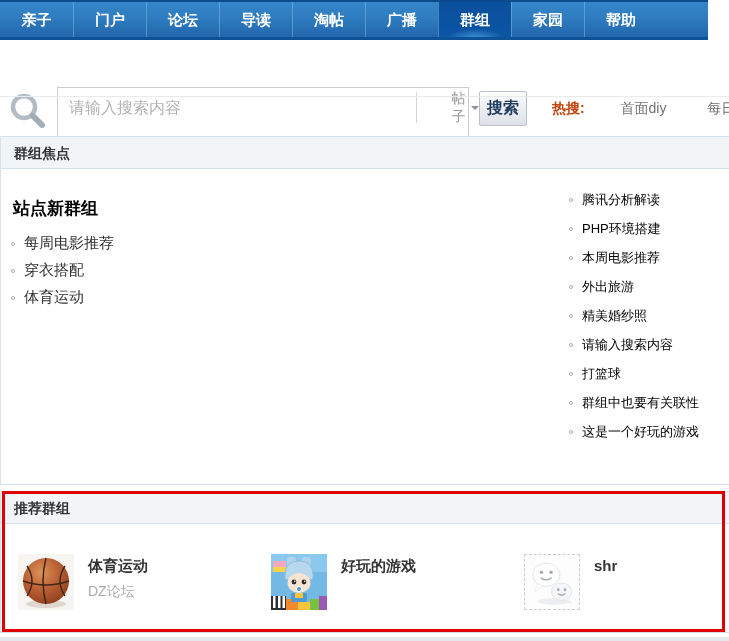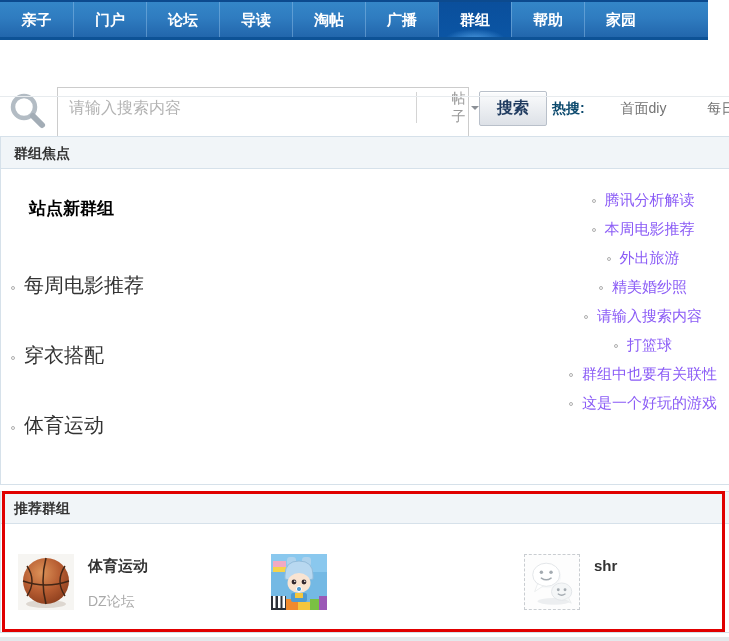--- a/index.html
+++ b/index.html
@@ -83,8 +83,8 @@
     <a class="nav-item">淘帖</a>
     <a class="nav-item">广播</a>
     <a class="nav-item active">群组</a>
+    <a class="nav-item">家园</a>
     <a class="nav-item">帮助</a>
-    <a class="nav-item">家园</a>
   </nav>
 
   <div class="search-bar">

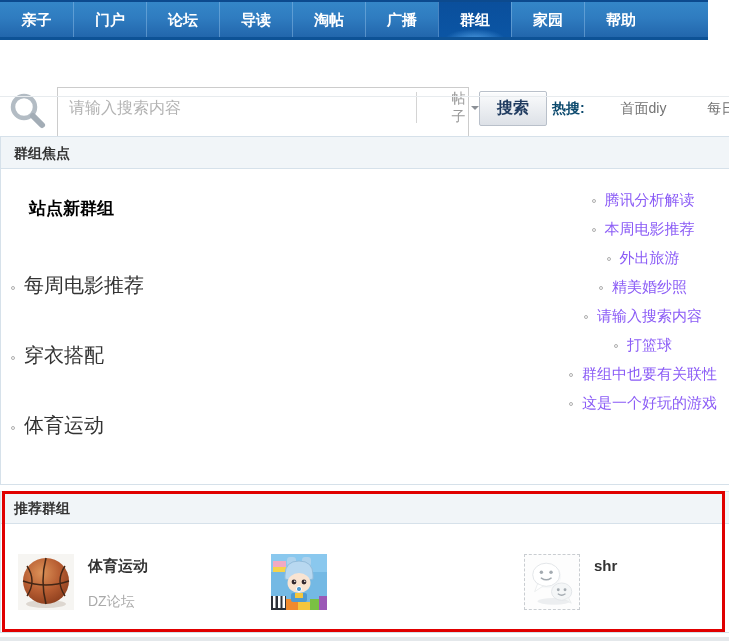--- a/index.html
+++ b/index.html
@@ -26,7 +26,7 @@
   .search-type { position:absolute; right:0; top:4px; width:52px; height:31px; border-left:1px solid #d4d4d4;
                  display:flex; align-items:center; justify-content:center; color:#999; font-size:14px; cursor:pointer;padding-left:45px; }
   .search-type .tri { width:0; height:0; border:4px solid transparent; border-top-color:#8b9096; margin-left:5px; margin-top:4px; }
-  .search-btn { position:absolute; left:479px; top:51px; width:68px; height:35px;
+  .search-btn { position:absolute; left:479px; top:51px; width:48px; height:35px;
                 background:linear-gradient(#fbfcfd,#dde1e7); border:1px solid #b9c0ca; border-radius:2px;
                 box-shadow:inset 0 1px 0 #fff; font-size:16px; font-weight:bold; color:#1f3a5f;
                 font-family:Liberation Serif, serif; cursor:pointer; }

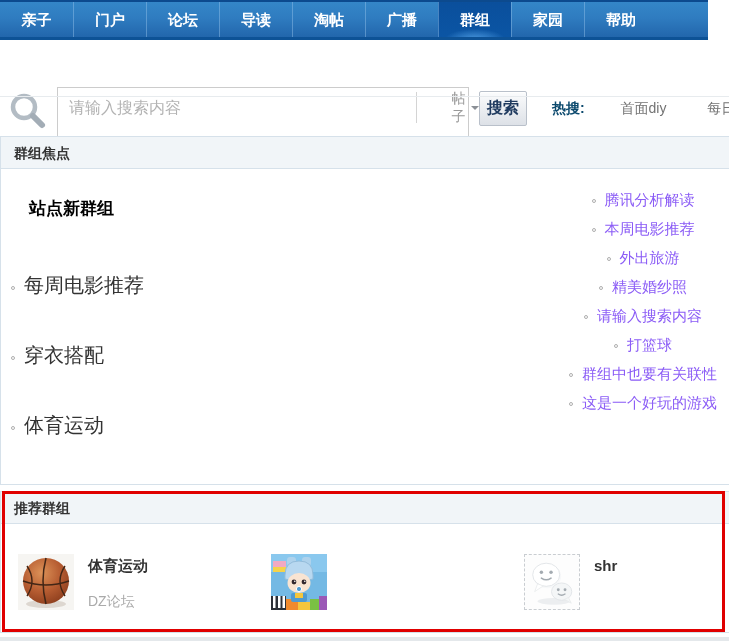--- a/index.html
+++ b/index.html
@@ -31,7 +31,7 @@
                 box-shadow:inset 0 1px 0 #fff; font-size:16px; font-weight:bold; color:#1f3a5f;
                 font-family:Liberation Serif, serif; cursor:pointer; }
   .hot { position:absolute; left:552px; top:60px; white-space:nowrap; font-size:14px; }
-  .hot-label { font-weight:bold; color:#0c4a6e; margin-right:8px; }
+  .hot-label { font-weight:bold; color:#c2410c; margin-right:8px; }
   .hot a { color:#737373; text-decoration:none; margin-right:13px; cursor:pointer;margin-left:24px; }
 
   

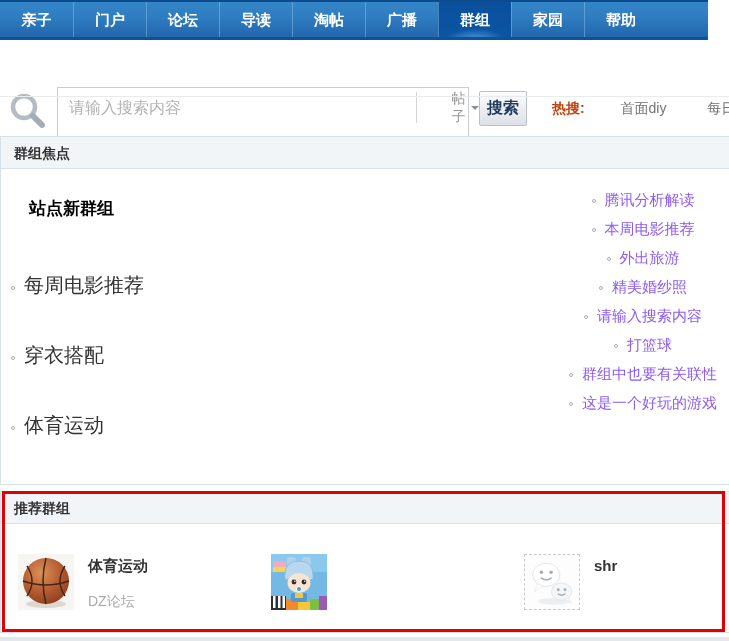--- a/index.html
+++ b/index.html
@@ -46,7 +46,7 @@
               border-bottom:1px solid #d6e1ea; font-size:14px; font-weight:bold; color:#333; }
   .panel-focus { top:136px; height:349px; }
   .panel-focus .panel-bd { position:relative; height:315px; }
-  .col-heading { position:absolute; left:28px; top:28px; font-size:17px; font-weight:bold; color:#000;text-align:right; }
+  .col-heading { position:absolute; left:12px; top:28px; font-size:17px; font-weight:bold; color:#000;text-align:right; }
   ul.plain { list-style:none; }
   .col-left-list { position:absolute; left:10px; top:60px; }
   .col-left-list li { line-height:27px; font-size:20px; color:#333; cursor:pointer; white-space:nowrap;margin-top:43px; }

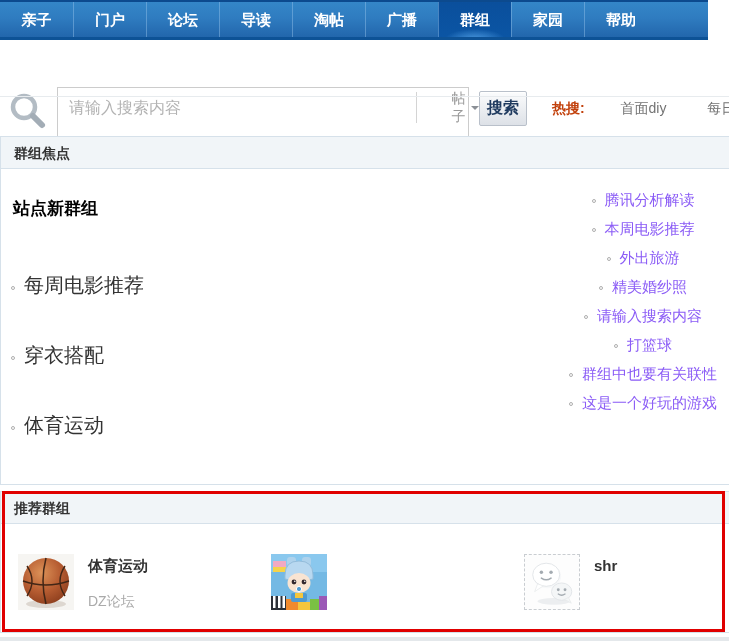--- a/index.html
+++ b/index.html
@@ -51,7 +51,7 @@
   .col-left-list { position:absolute; left:10px; top:60px; }
   .col-left-list li { line-height:27px; font-size:20px; color:#333; cursor:pointer; white-space:nowrap;margin-top:43px; }
   .col-right-list { position:absolute; left:568px; top:16px; }
-  .col-right-list li { line-height:29px; font-size:15px; color:#8b5cf6; cursor:pointer; white-space:nowrap;text-align:center; }
+  .col-right-list li { line-height:29px; font-size:13px; color:#000000; cursor:pointer; white-space:nowrap; }
   .dot { display:inline-block; width:4px; height:4px; border:1px solid #aeaeae; border-radius:50%;
          margin-right:9px; vertical-align:2px; background:#fdfdfd; }
 

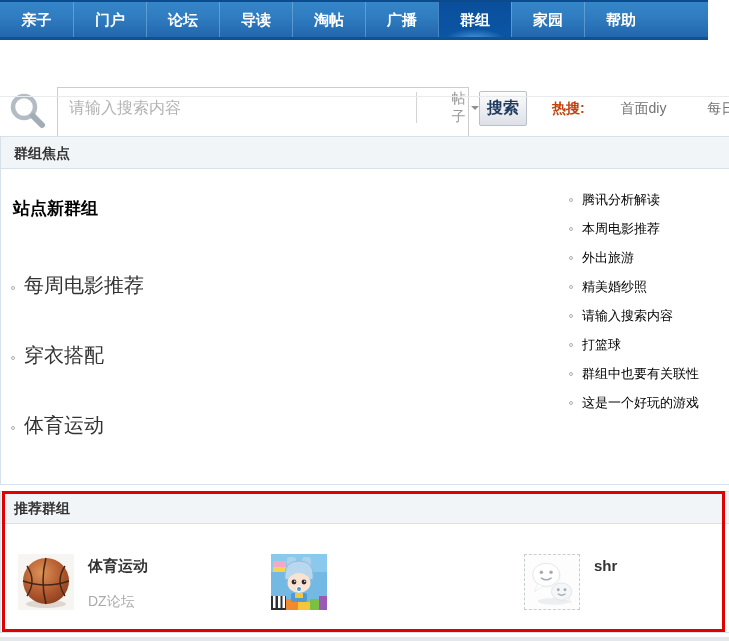--- a/index.html
+++ b/index.html
@@ -128,6 +128,7 @@
       </ul>
       <ul class="plain col-right-list">
         <li><i class="dot"></i><span>腾讯分析解读</span></li>
+        <li><i class="dot"></i><span>PHP环境搭建</span></li>
         <li><i class="dot"></i><span>本周电影推荐</span></li>
         <li><i class="dot"></i><span>外出旅游</span></li>
         <li><i class="dot"></i><span>精美婚纱照</span></li>

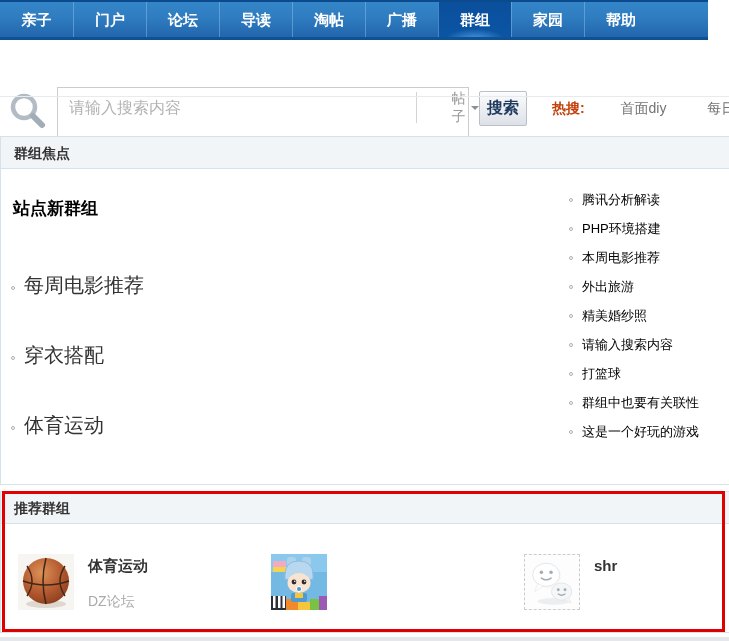--- a/index.html
+++ b/index.html
@@ -49,7 +49,7 @@
   .col-heading { position:absolute; left:12px; top:28px; font-size:17px; font-weight:bold; color:#000;text-align:right; }
   ul.plain { list-style:none; }
   .col-left-list { position:absolute; left:10px; top:60px; }
-  .col-left-list li { line-height:27px; font-size:20px; color:#333; cursor:pointer; white-space:nowrap;margin-top:43px; }
+  .col-left-list li { line-height:27px; font-size:15px; color:#333; cursor:pointer; white-space:nowrap; }
   .col-right-list { position:absolute; left:568px; top:16px; }
   .col-right-list li { line-height:29px; font-size:13px; color:#000000; cursor:pointer; white-space:nowrap; }
   .dot { display:inline-block; width:4px; height:4px; border:1px solid #aeaeae; border-radius:50%;

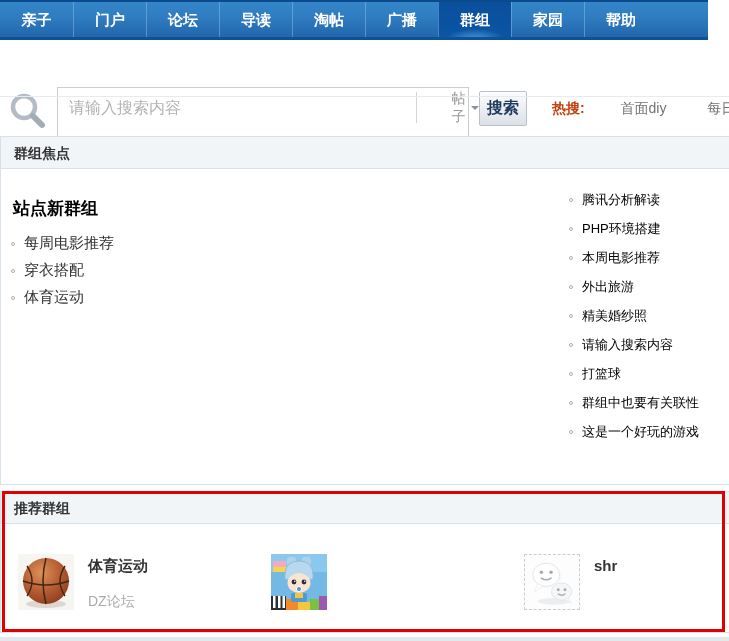--- a/index.html
+++ b/index.html
@@ -193,6 +193,10 @@
           <rect x="20" y="39" width="16" height="9" rx="2" fill="#4f9ad0"></rect>
           <rect x="24" y="39" width="8" height="5" fill="#f5c63c"></rect>
         </svg>
+        <div class="gtxt">
+          <div class="gname">好玩的游戏</div>
+          <div class="gdesc"></div>
+        </div>
       </div>
 
       <div class="group">

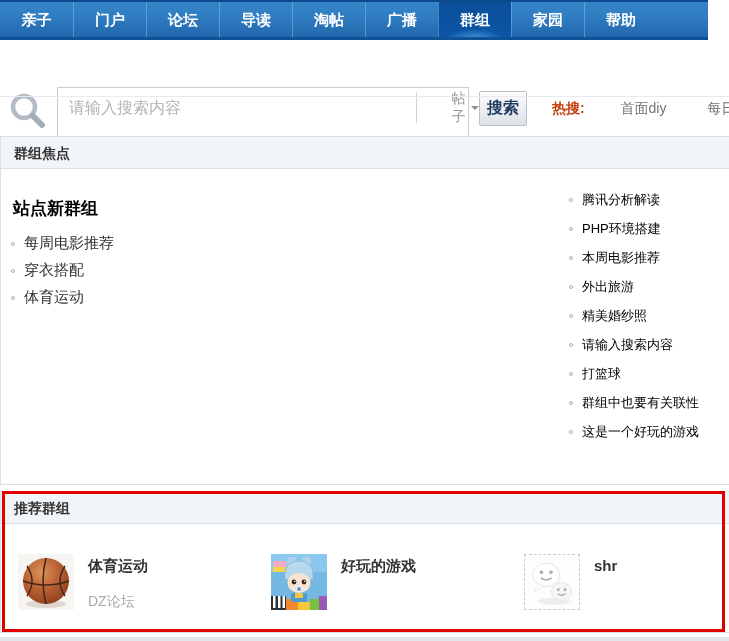--- a/index.html
+++ b/index.html
@@ -62,7 +62,7 @@
   .gimg.dashed { border:1px dashed #c9cdd1; background:#fdfdfd; }
   .gtxt { margin-left:14px; padding-top:3px; }
   .gname { font-size:15px; font-weight:bold; color:#333; }
-  .gdesc { margin-top:17px; font-size:14px; color:#aaa; }
+  .gdesc { margin-top:7px; font-size:14px; color:#aaa; }
 
   
   .red-box { position:absolute; left:2px; top:491px; width:723px; height:141px;

